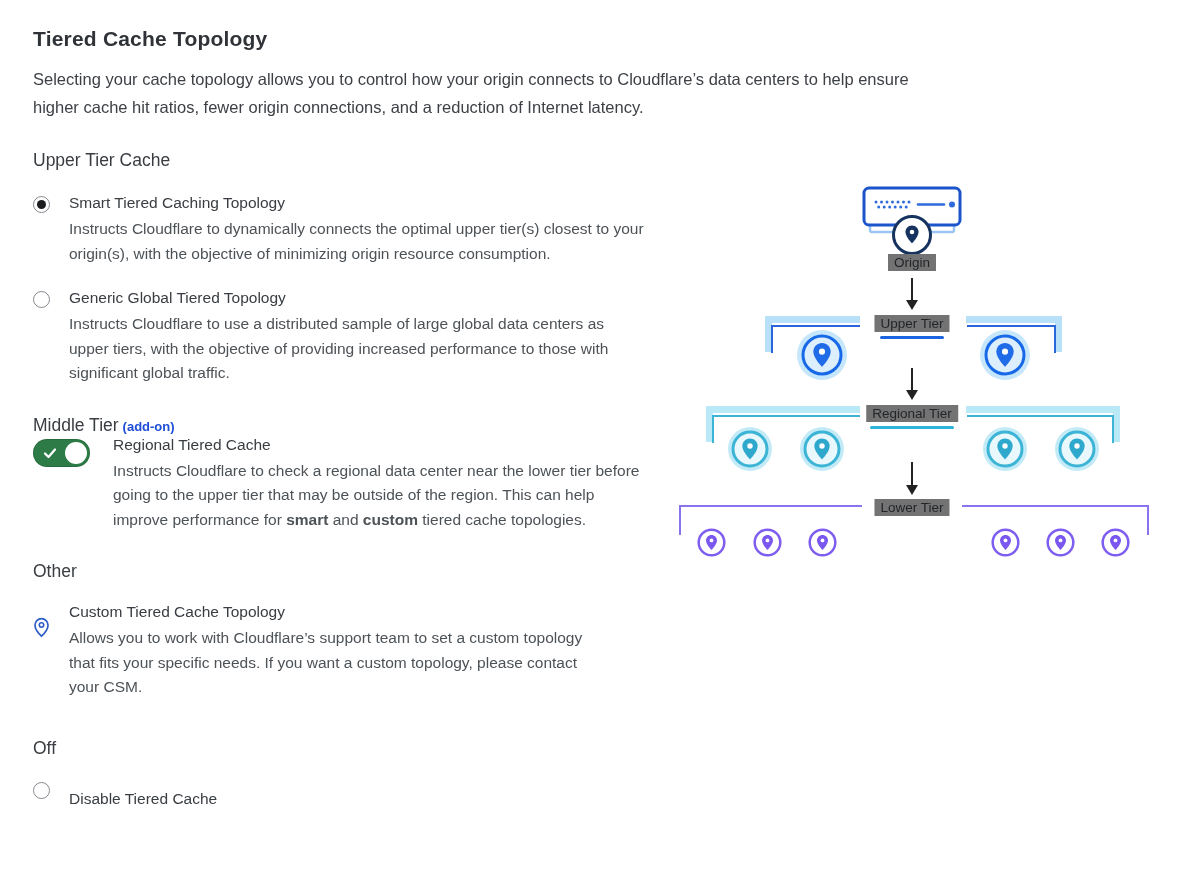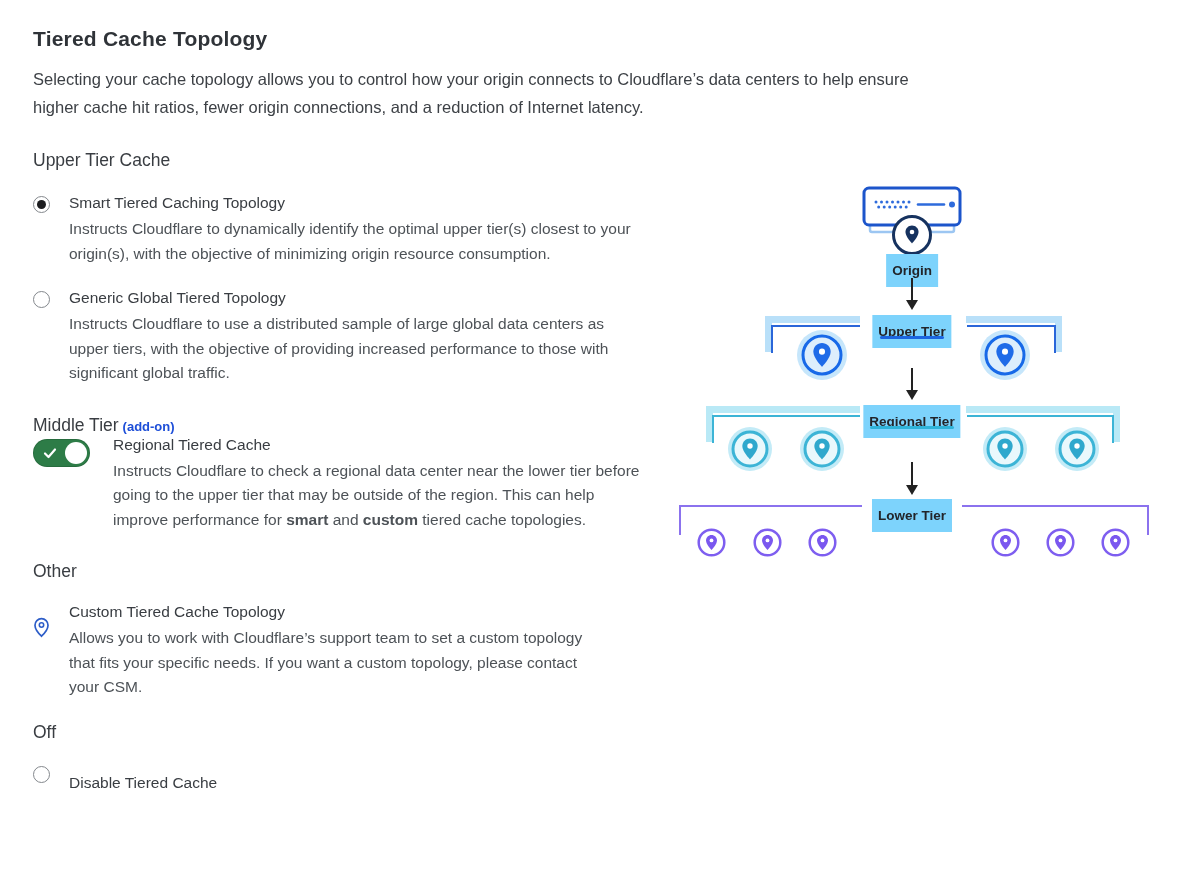--- a/index.html
+++ b/index.html
@@ -78,7 +78,7 @@
     <div class="ctl"><span class="radio checked"></span></div>
     <div class="txt">
       <div class="option-title">Smart Tiered Caching Topology</div>
-      <p class="option-desc w-sm">Instructs Cloudflare to dynamically identify the optimal upper tier(s) closest to your origin(s), with the objective of minimizing origin resource consumption.</p>
+      <p class="option-desc w-sm">Instructs Cloudflare to dynamically connects the optimal upper tier(s) closest to your origin(s), with the objective of minimizing origin resource consumption.</p>
     </div>
   </div>
 

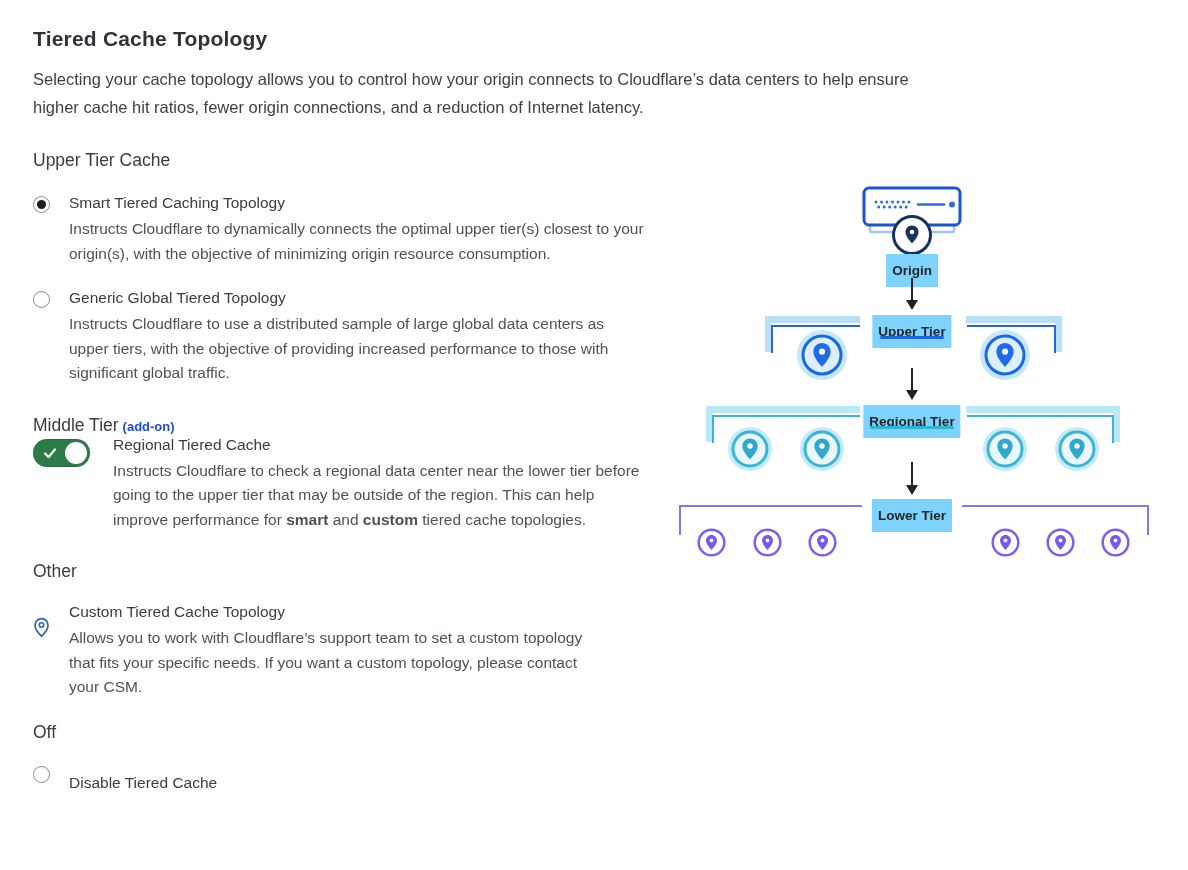--- a/index.html
+++ b/index.html
@@ -50,8 +50,8 @@
   .diagram .abs { position:absolute; }
   .dlabel {
     position:absolute; transform:translateX(-50%); left:247px;
-    font-size:13.5px; font-weight:700; color:#22252a; white-space:nowrap;
-    background:#7dd3fc; padding:8px 6px; line-height:17px;
+    font-size:13.5px; font-weight:400; color:#22252a; white-space:nowrap;
+    background:#737373; padding:0 6px; line-height:17px;
   }
   .underline { position:absolute; left:247px; transform:translateX(-50%); height:3px; border-radius:2px; }
   .bracket { position:absolute; }

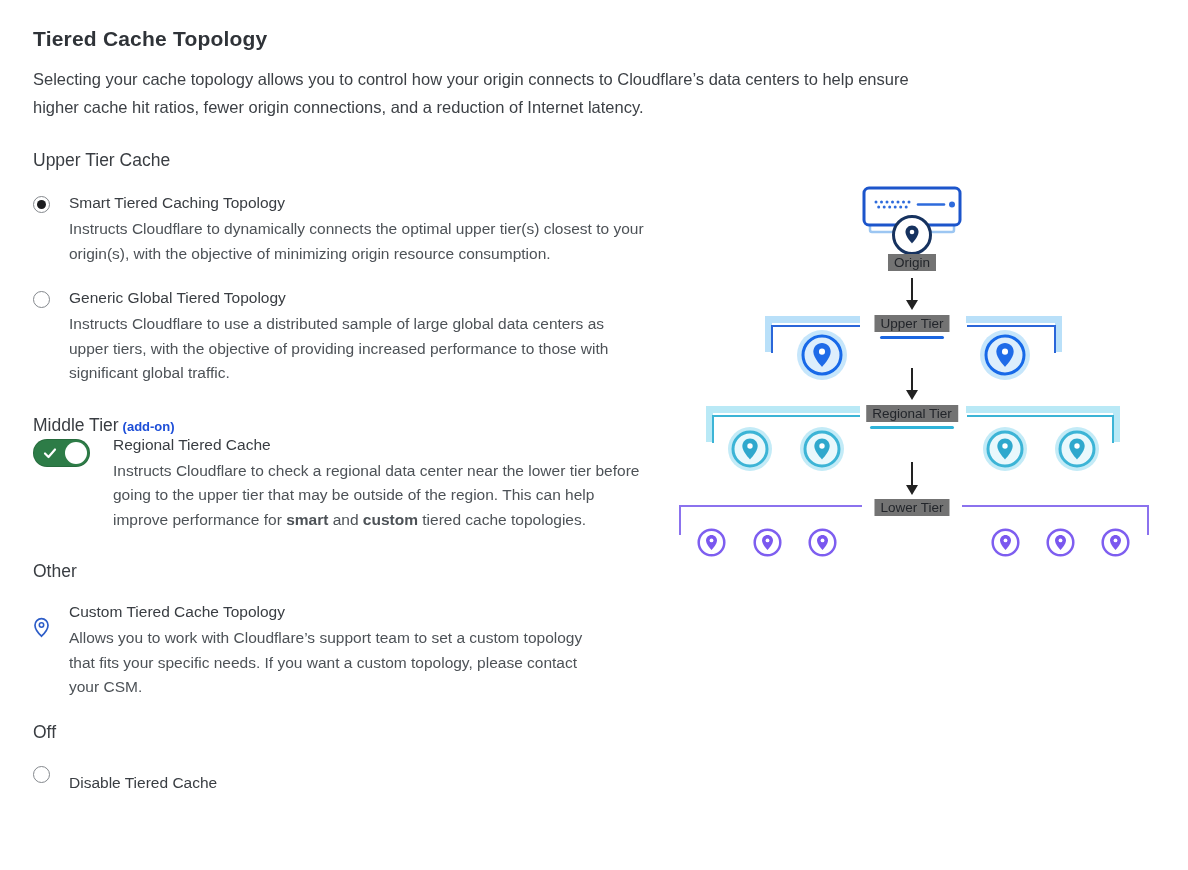--- a/index.html
+++ b/index.html
@@ -126,7 +126,7 @@
     </div>
   </div>
 
-  <h2 class="section" style="margin-top:22px">
+  <h2 class="section" style="margin-top:38px">
     <span>Off</span>
   </h2>
 

